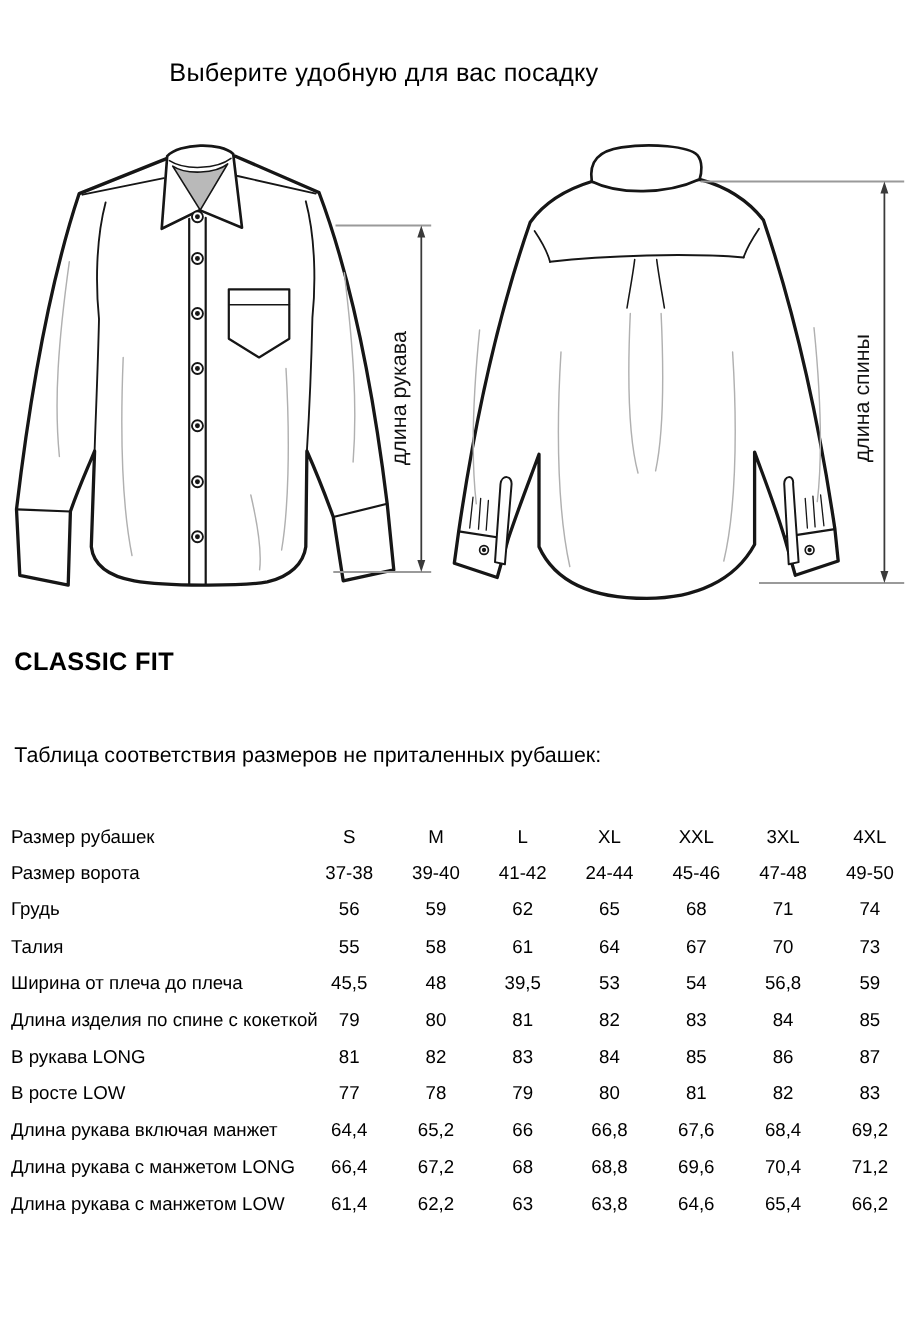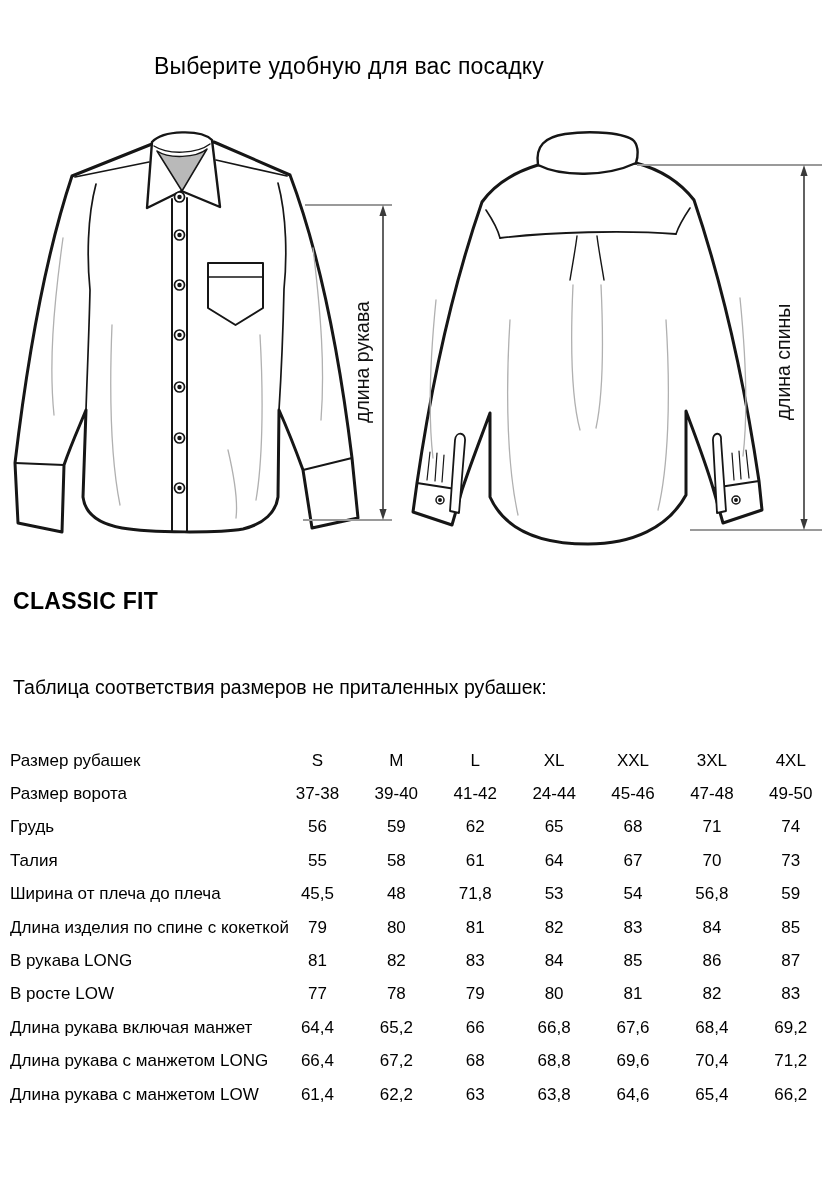--- a/index.html
+++ b/index.html
@@ -208,7 +208,7 @@
     <div class="label">Ширина от плеча до плеча</div>
   <div class="cell">45,5</div>
       <div class="cell">48</div>
-      <div class="cell">71,8</div>
+      <div class="cell">39,5</div>
       <div class="cell">53</div>
       <div class="cell">54</div>
       <div class="cell">56,8</div>

